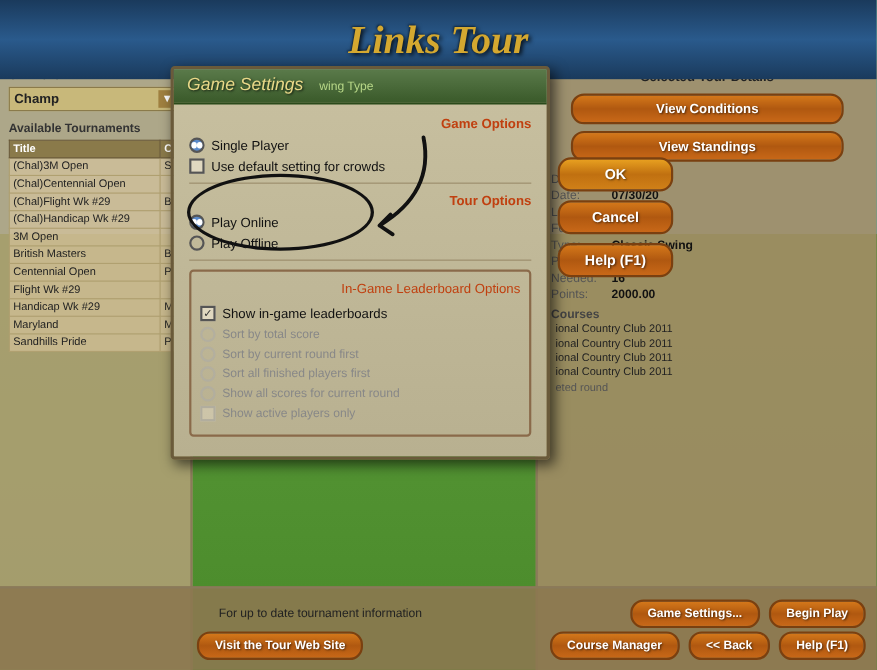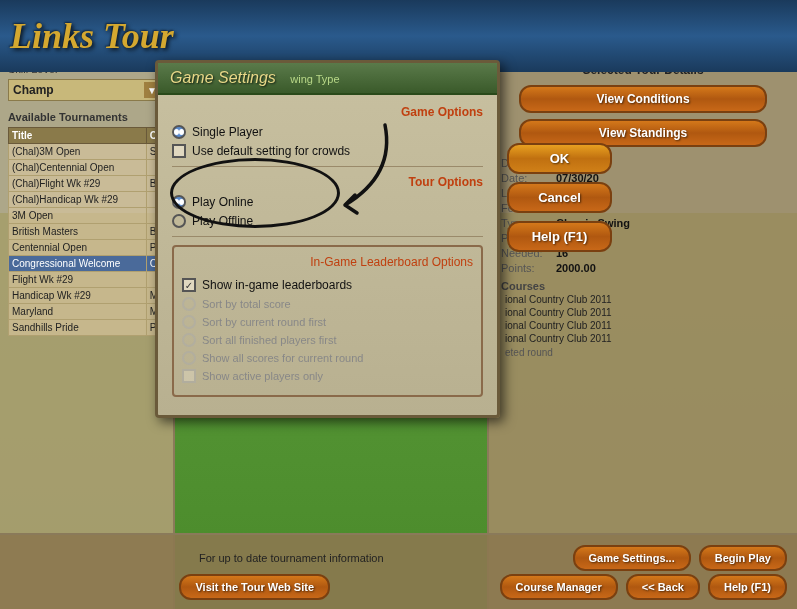--- a/index.html
+++ b/index.html
@@ -29,7 +29,8 @@
       z-index: 10;
       display: flex;
       align-items: center;
-      padding: 0 10px;
+      padding: 0 33px;
+      justify-content: center;
     }
     .header-title {
       font-size: 36px;

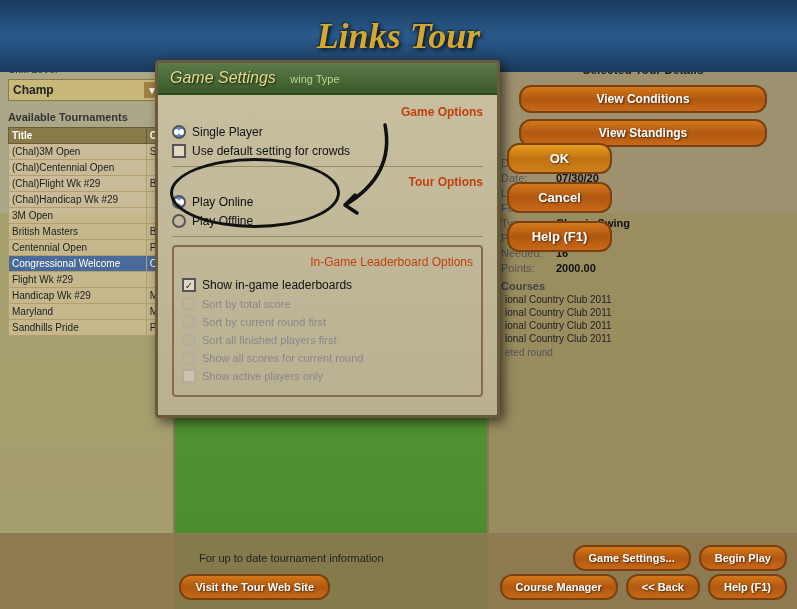--- a/index.html
+++ b/index.html
@@ -449,10 +449,6 @@
             <td>Centennial Open</td>
             <td>P</td>
           </tr>
-          <tr class="selected">
-            <td>Congressional Welcome</td>
-            <td>C</td>
-          </tr>
           <tr>
             <td>Flight Wk #29</td>
             <td></td>

